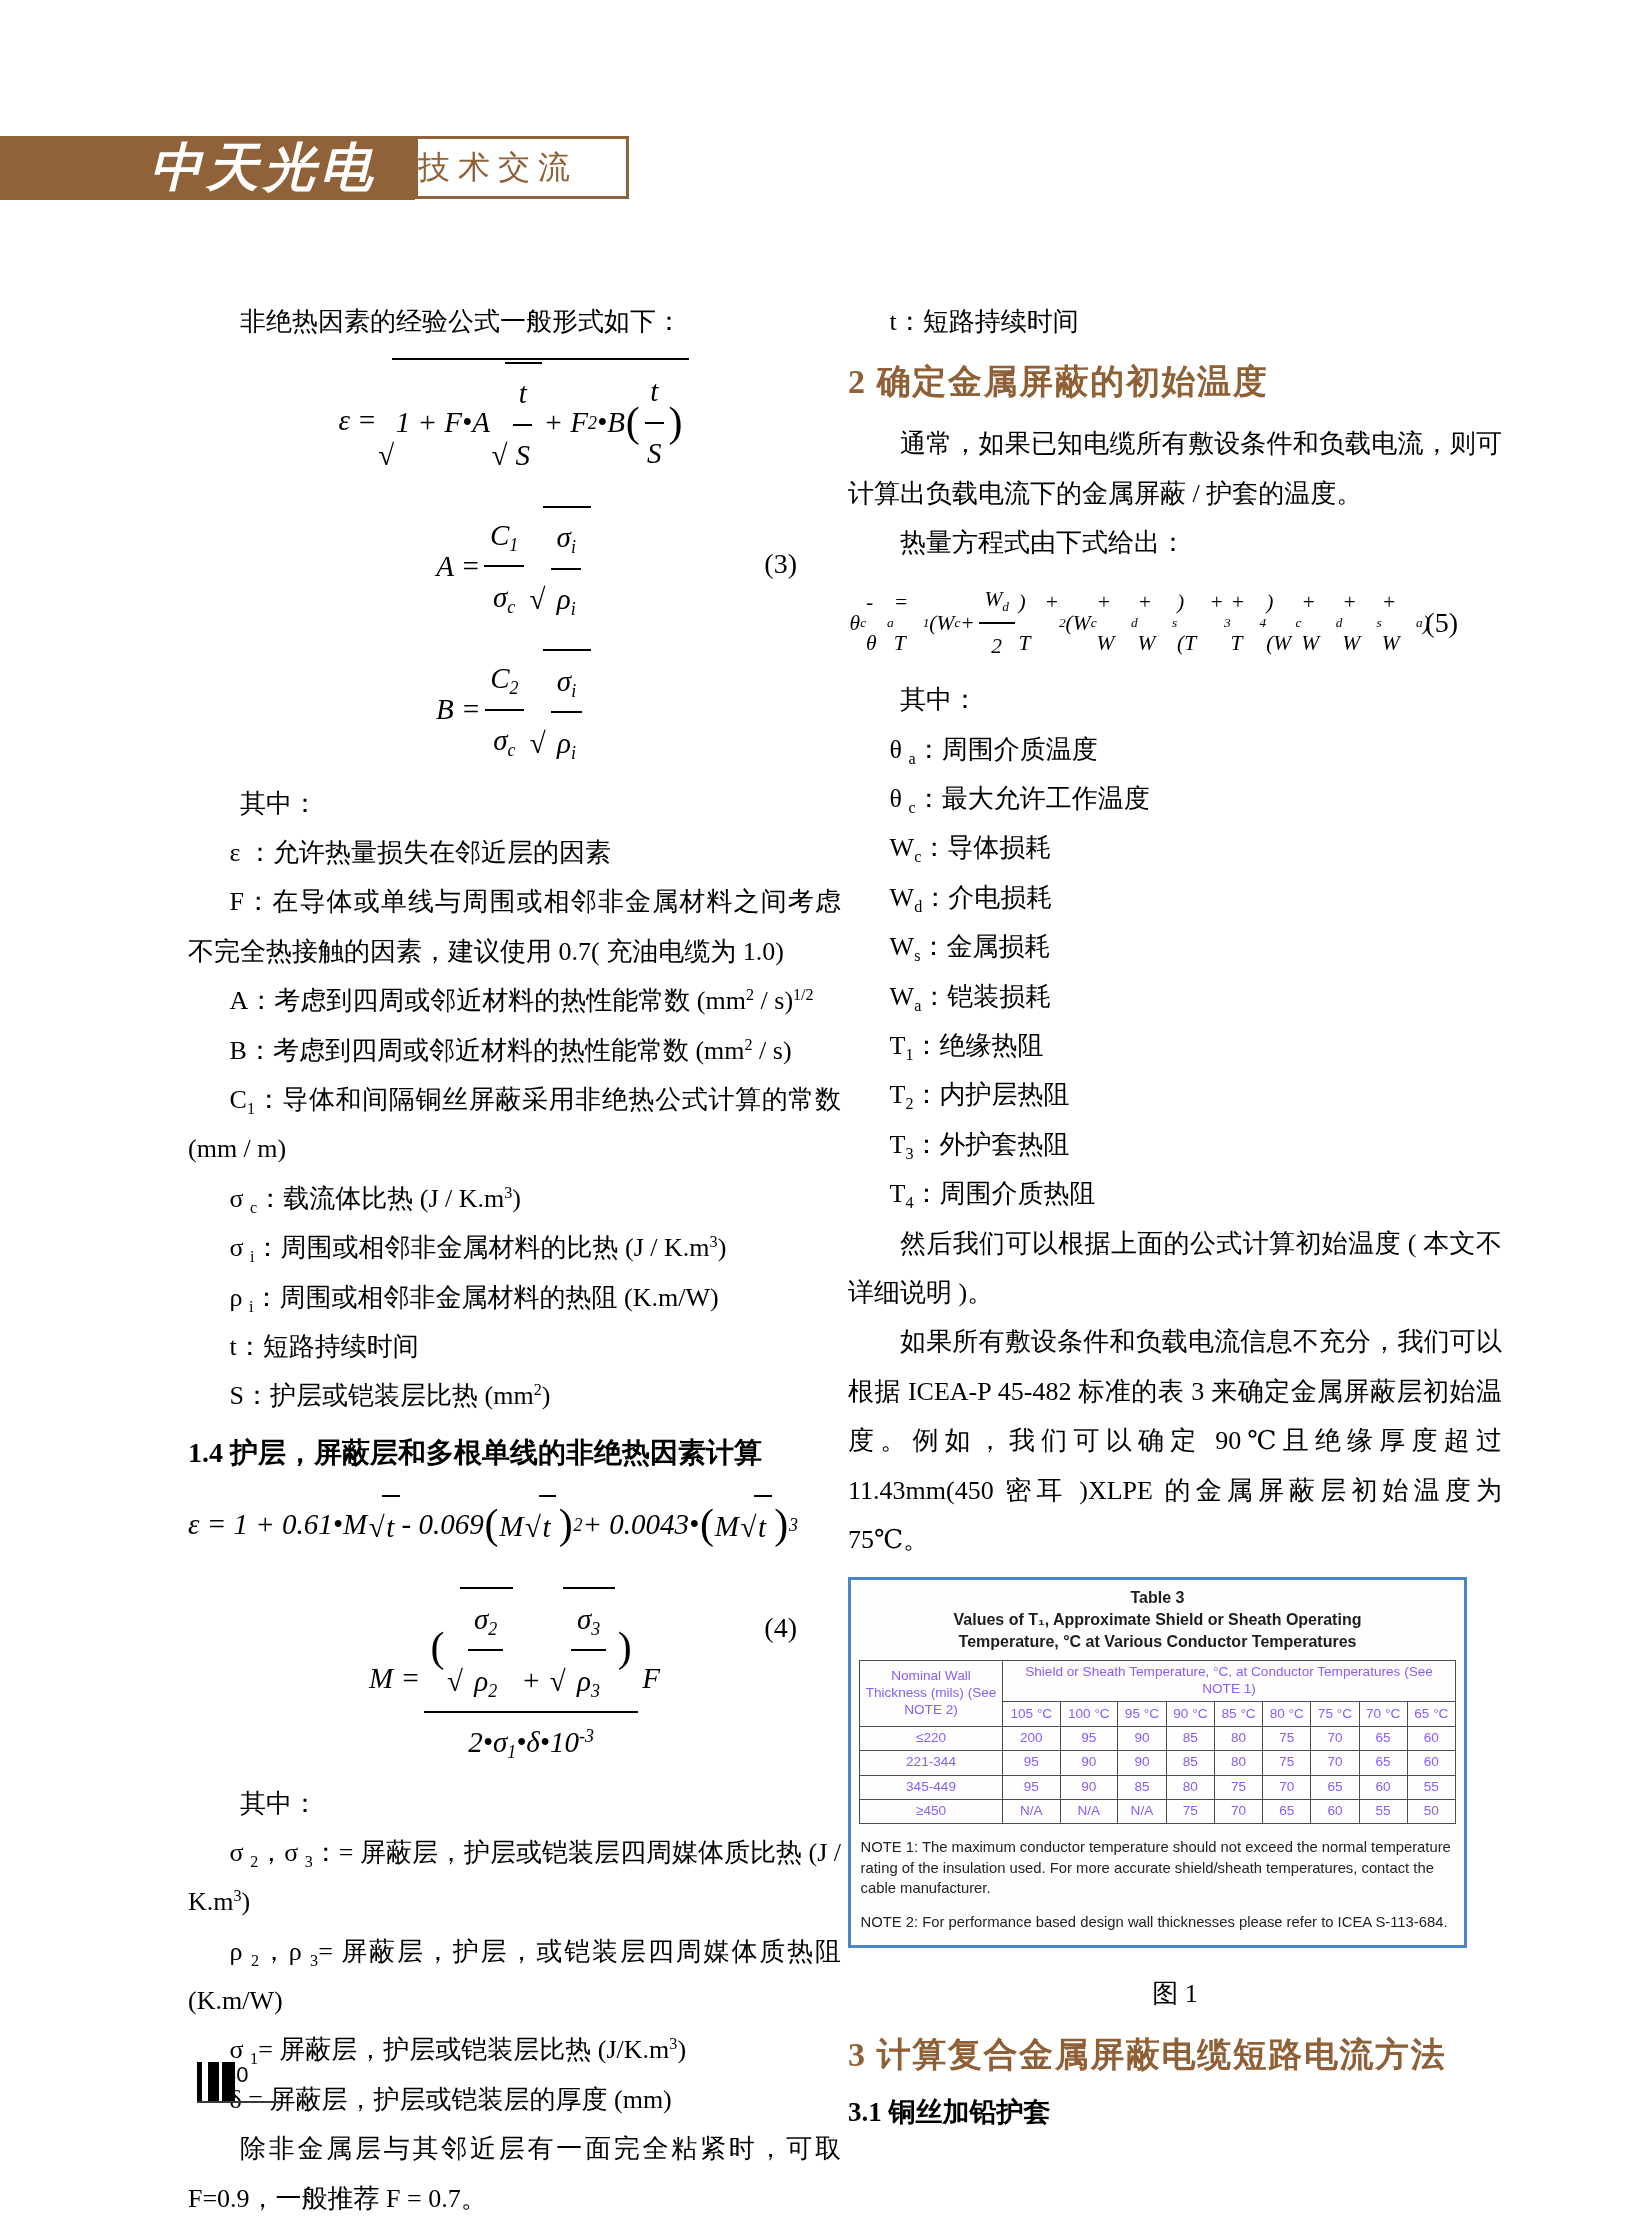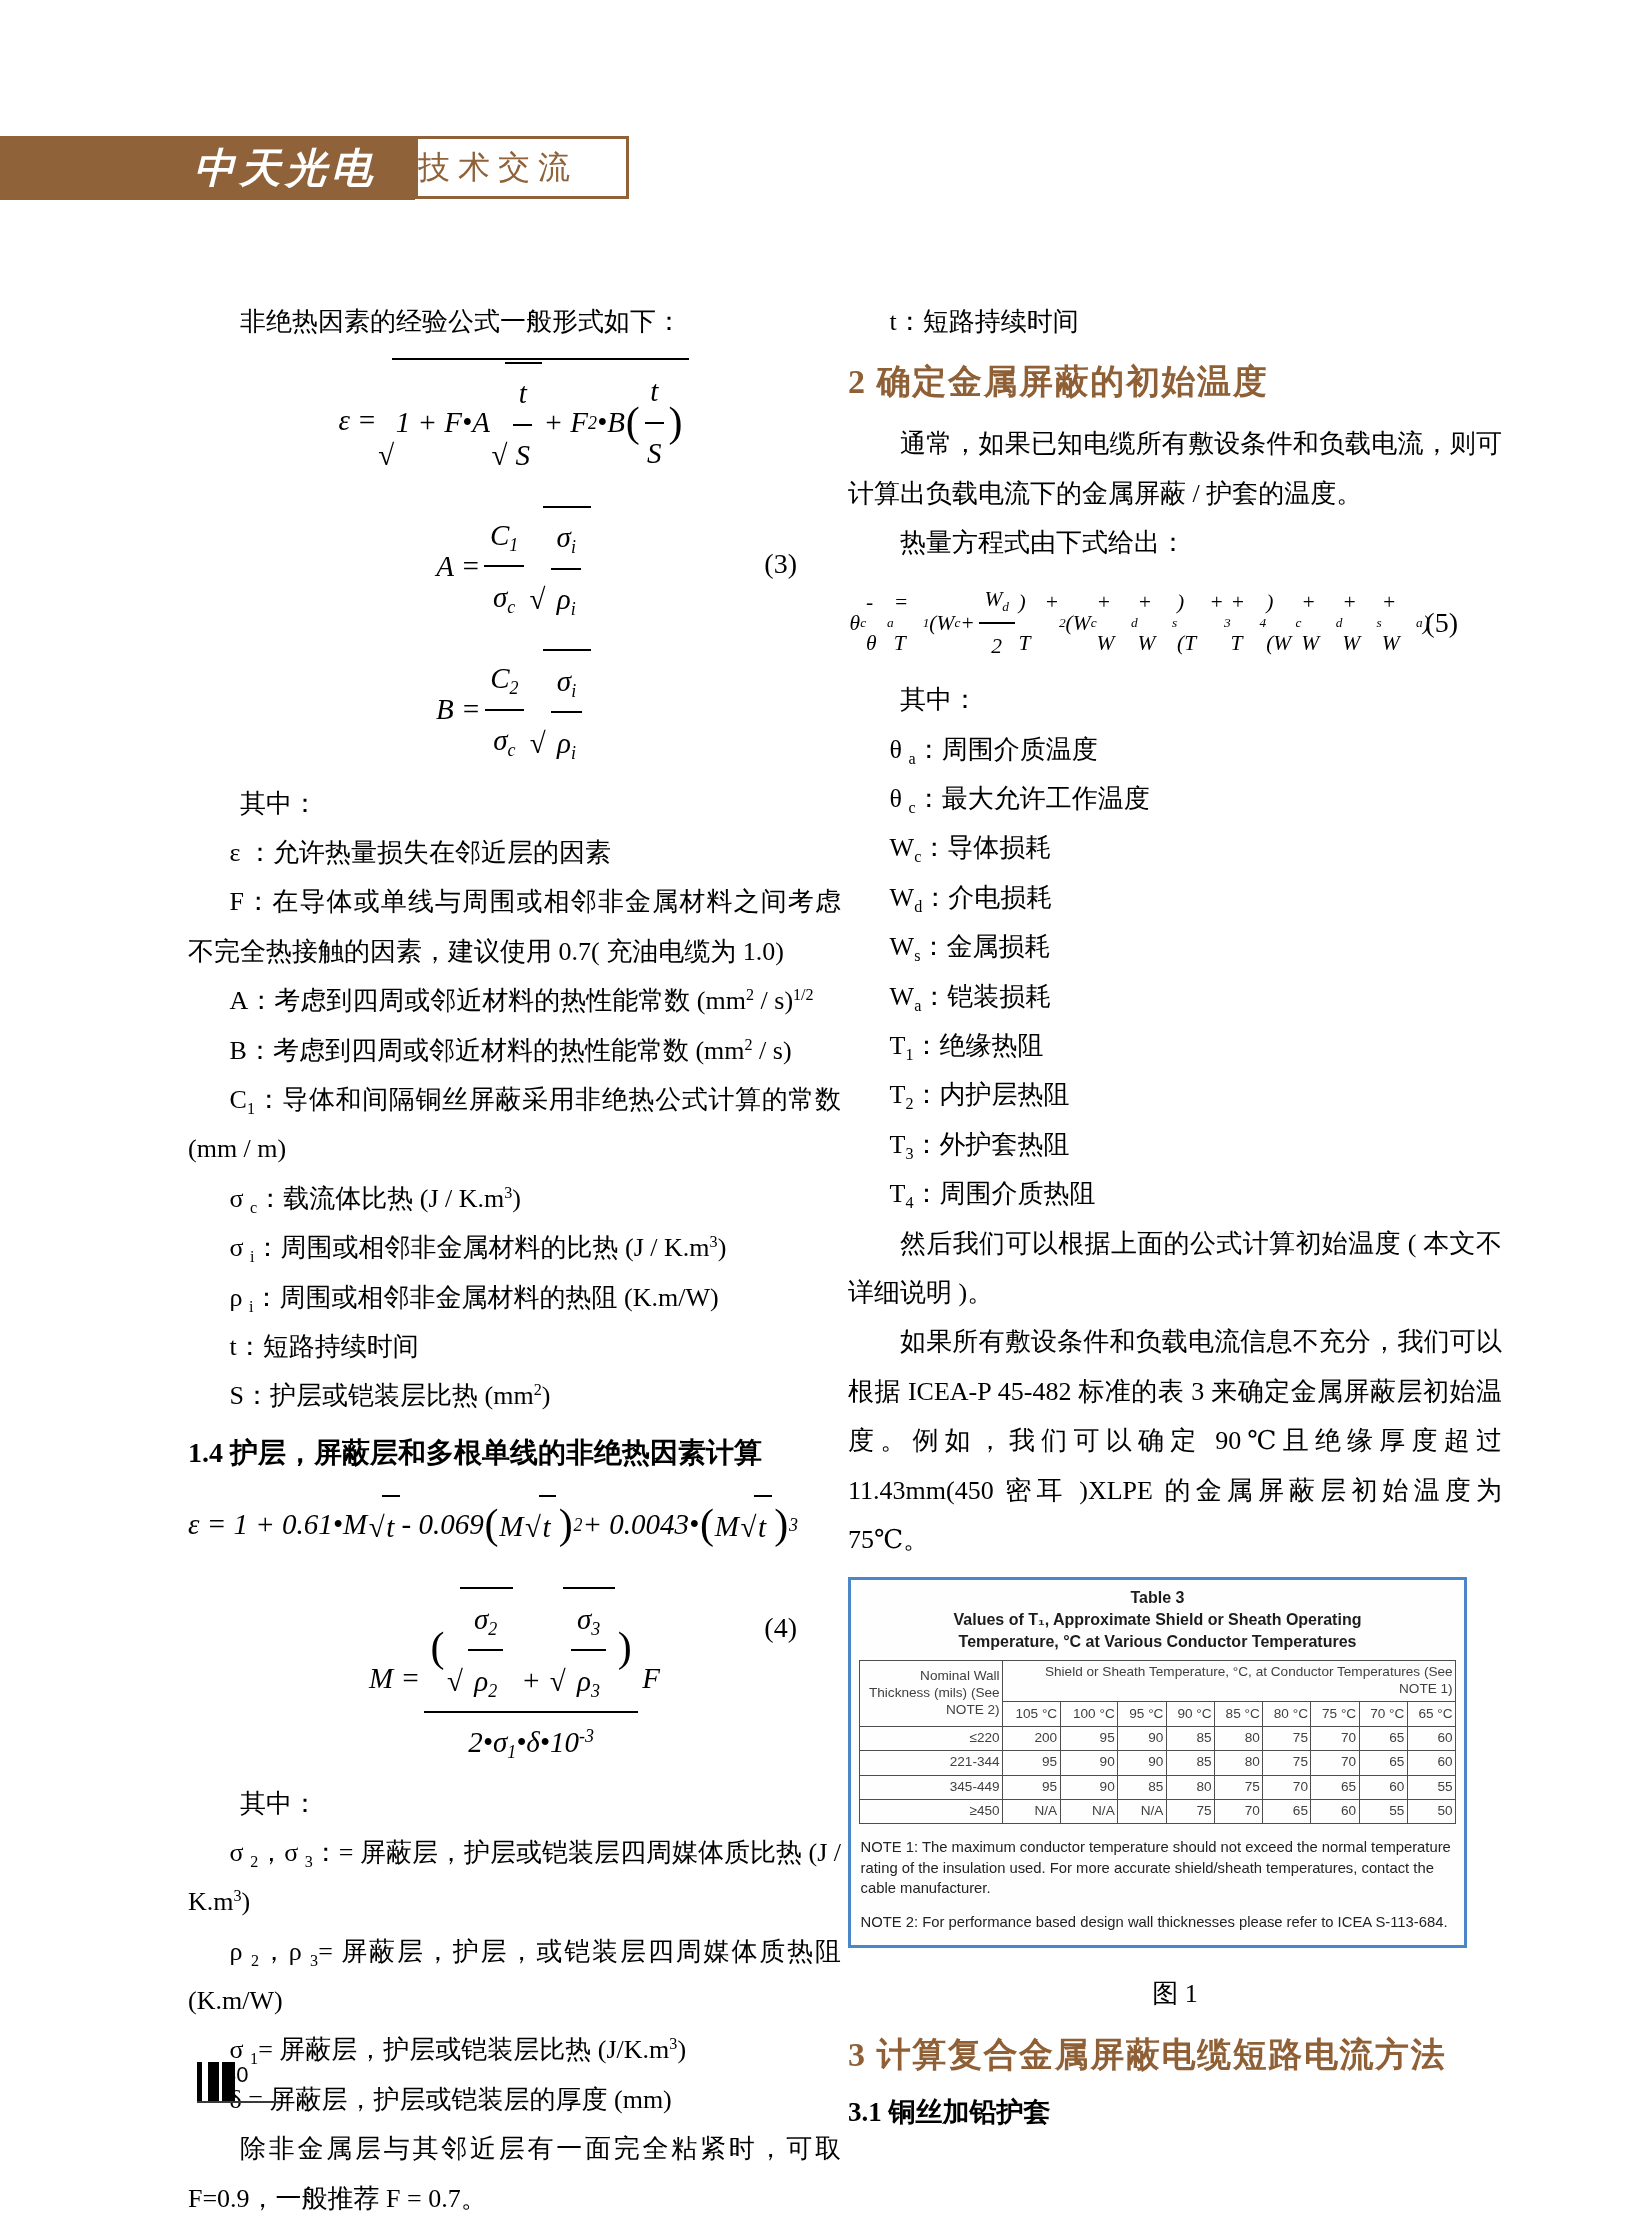--- a/index.html
+++ b/index.html
@@ -9,7 +9,7 @@
   
   .band{position:absolute;left:0;top:136px;width:415px;height:64px;background:#8f6239;
         display:flex;align-items:center;justify-content:flex-end;padding-right:38px;box-sizing:border-box;}
-  .logo{color:#fff;font-size:41px;font-weight:bold;font-style:italic;letter-spacing:4.8px;white-space:nowrap;}
+  .logo{color:#fff;font-size:52px;font-weight:bold;font-style:italic;letter-spacing:4.8px;white-space:nowrap;}
   .badge{position:absolute;left:415px;top:136px;width:214px;height:63px;background:#fff;
          border:3.2px solid #8f6239;box-sizing:border-box;display:flex;align-items:center;justify-content:flex-start;}
   .badge span{font-family:"Liberation Sans","DejaVu Sans",sans-serif;color:#8f6239;font-size:32px;letter-spacing:8px;white-space:nowrap;}

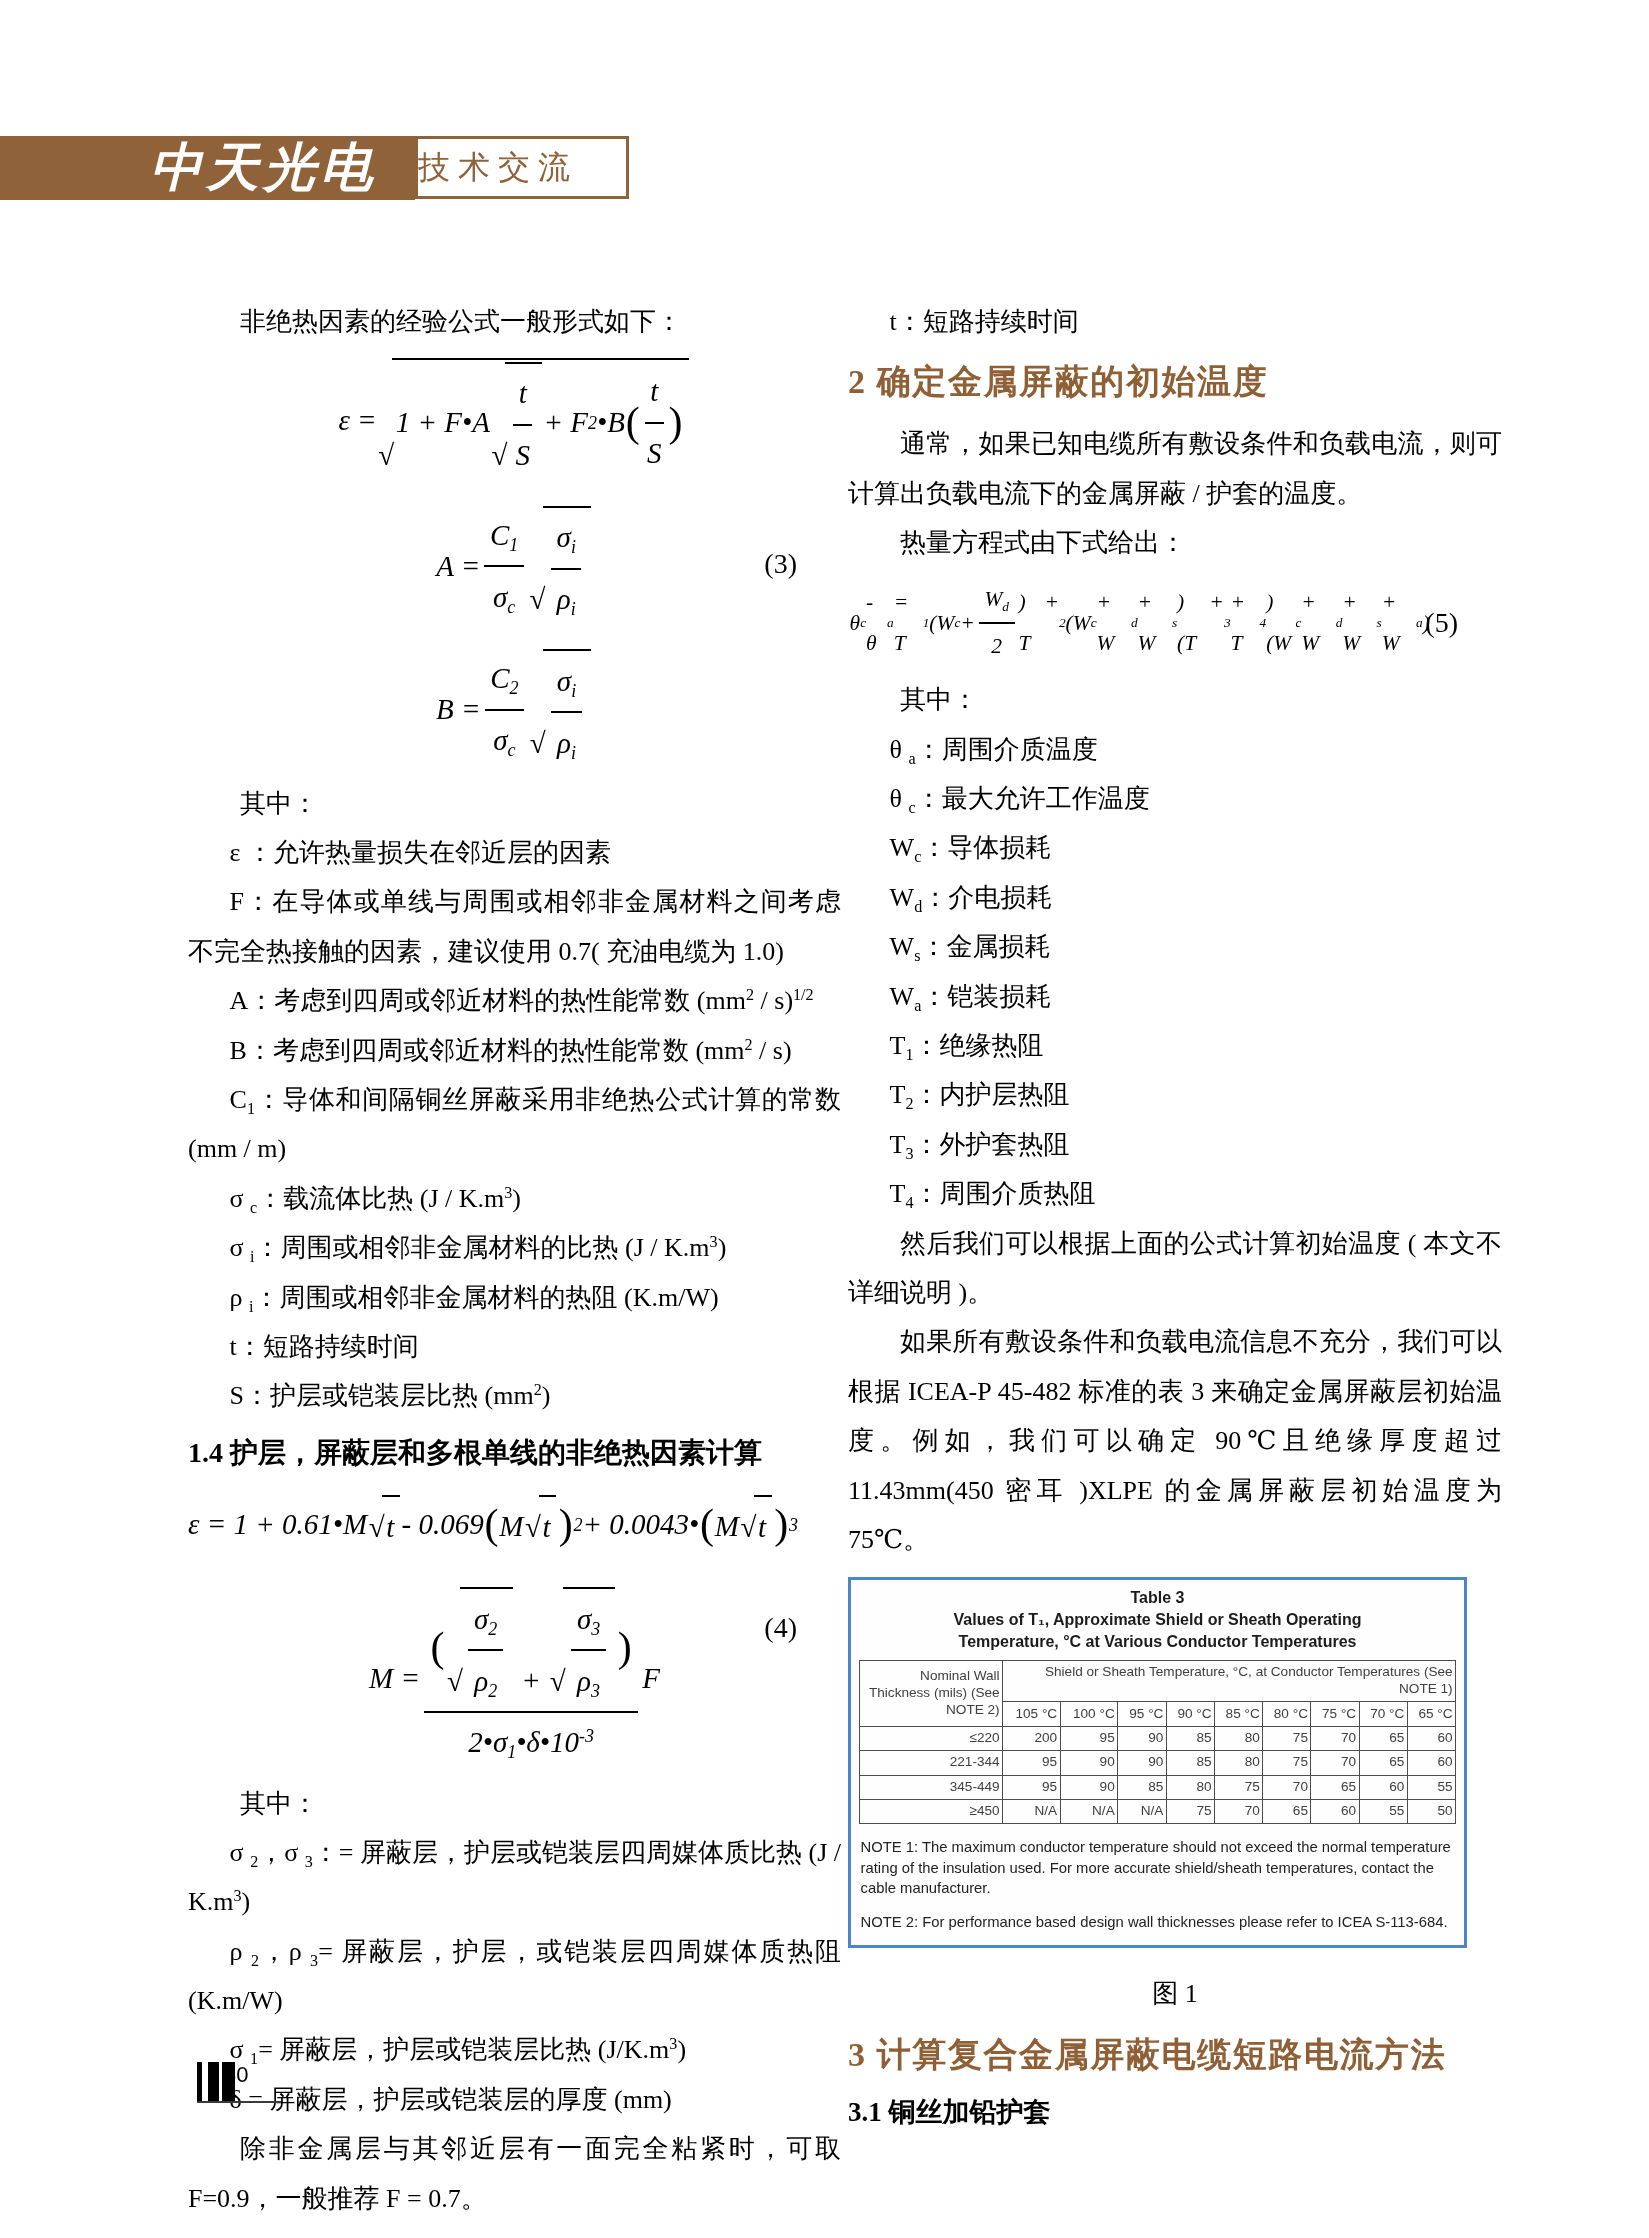--- a/index.html
+++ b/index.html
@@ -52,8 +52,8 @@
        padding:6.4px 8px 12.8px;background:#fefefe;}
   .tbl-title{text-align:center;font-family:"Liberation Sans","DejaVu Sans",sans-serif;
              font-weight:bold;font-size:16px;line-height:1.4;color:#1c1c1c;}
-  table.t3{border-collapse:collapse;width:100%;margin-top:6.4px;text-align:right;
-           font-family:"Liberation Sans","DejaVu Sans",sans-serif;font-size:13.6px;color:#404040;}
+  table.t3{border-collapse:collapse;width:100%;margin-top:6.4px;text-align:center;
+           font-family:"Liberation Sans","DejaVu Sans",sans-serif;font-size:13.6px;color:#8b5cf6;}
   table.t3 th,table.t3 td{border:1.3px solid #4d4d4d;padding:3.2px 2.4px;font-weight:normal;line-height:1.25;}
   table.t3 col.c0{width:24%;}
   .note{font-family:"Liberation Sans","DejaVu Sans",sans-serif;font-size:14.8px;color:#222;

